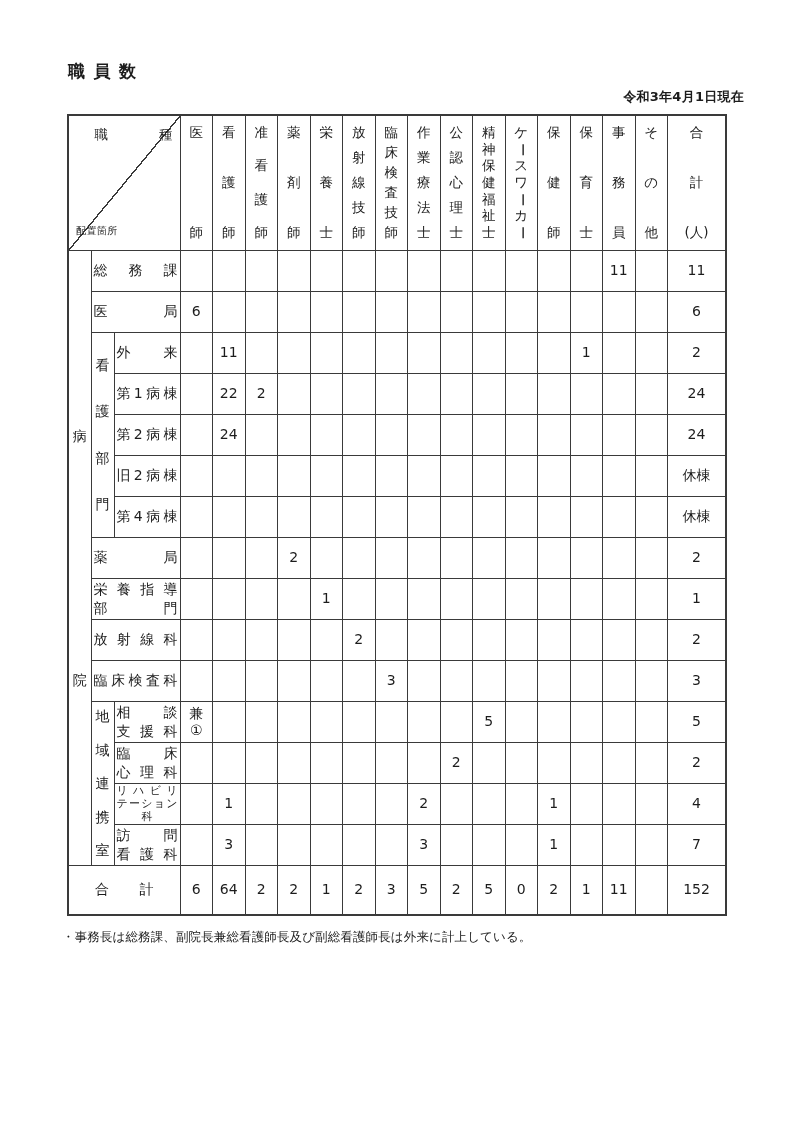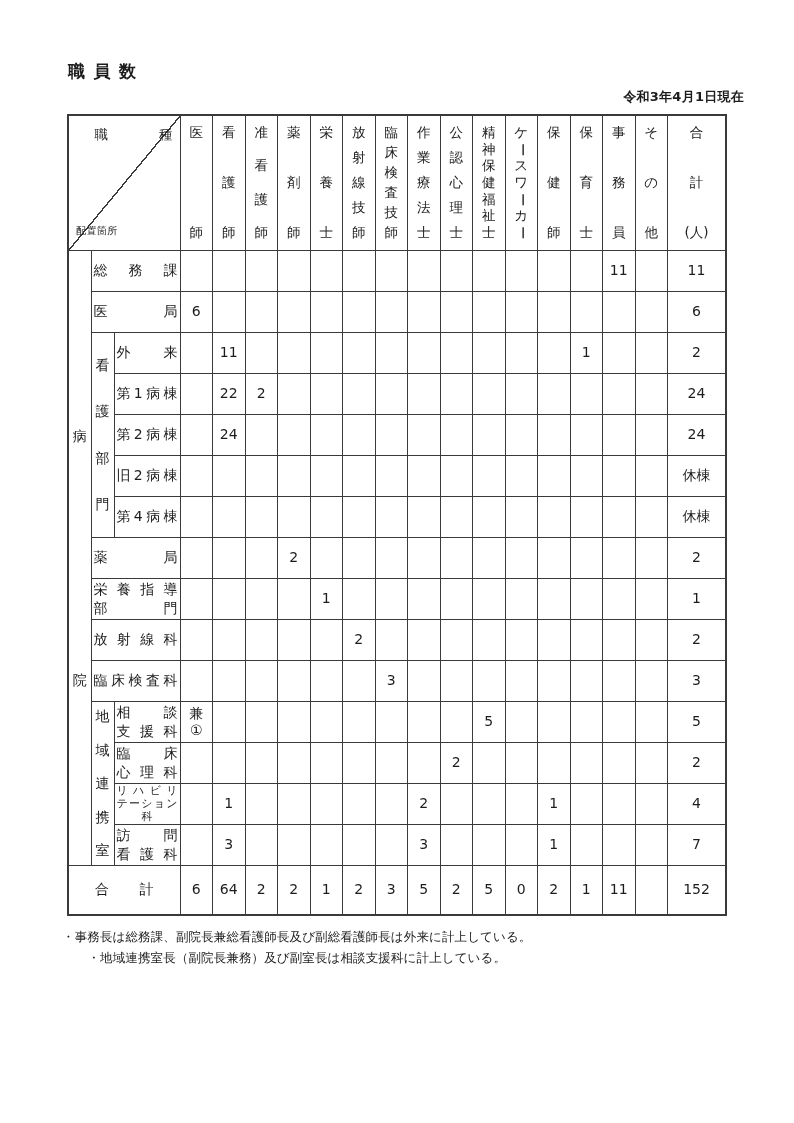--- a/index.html
+++ b/index.html
@@ -685,7 +685,6 @@
     </table>
   <div class="footnotes">
     <div>・事務長は総務課、副院長兼総看護師長及び副総看護師長は外来に計上している。</div>
-    <div>・地域連携室長（副院長兼務）及び副室長は相談支援科に計上している。</div>
   </div>
 </div>
 

